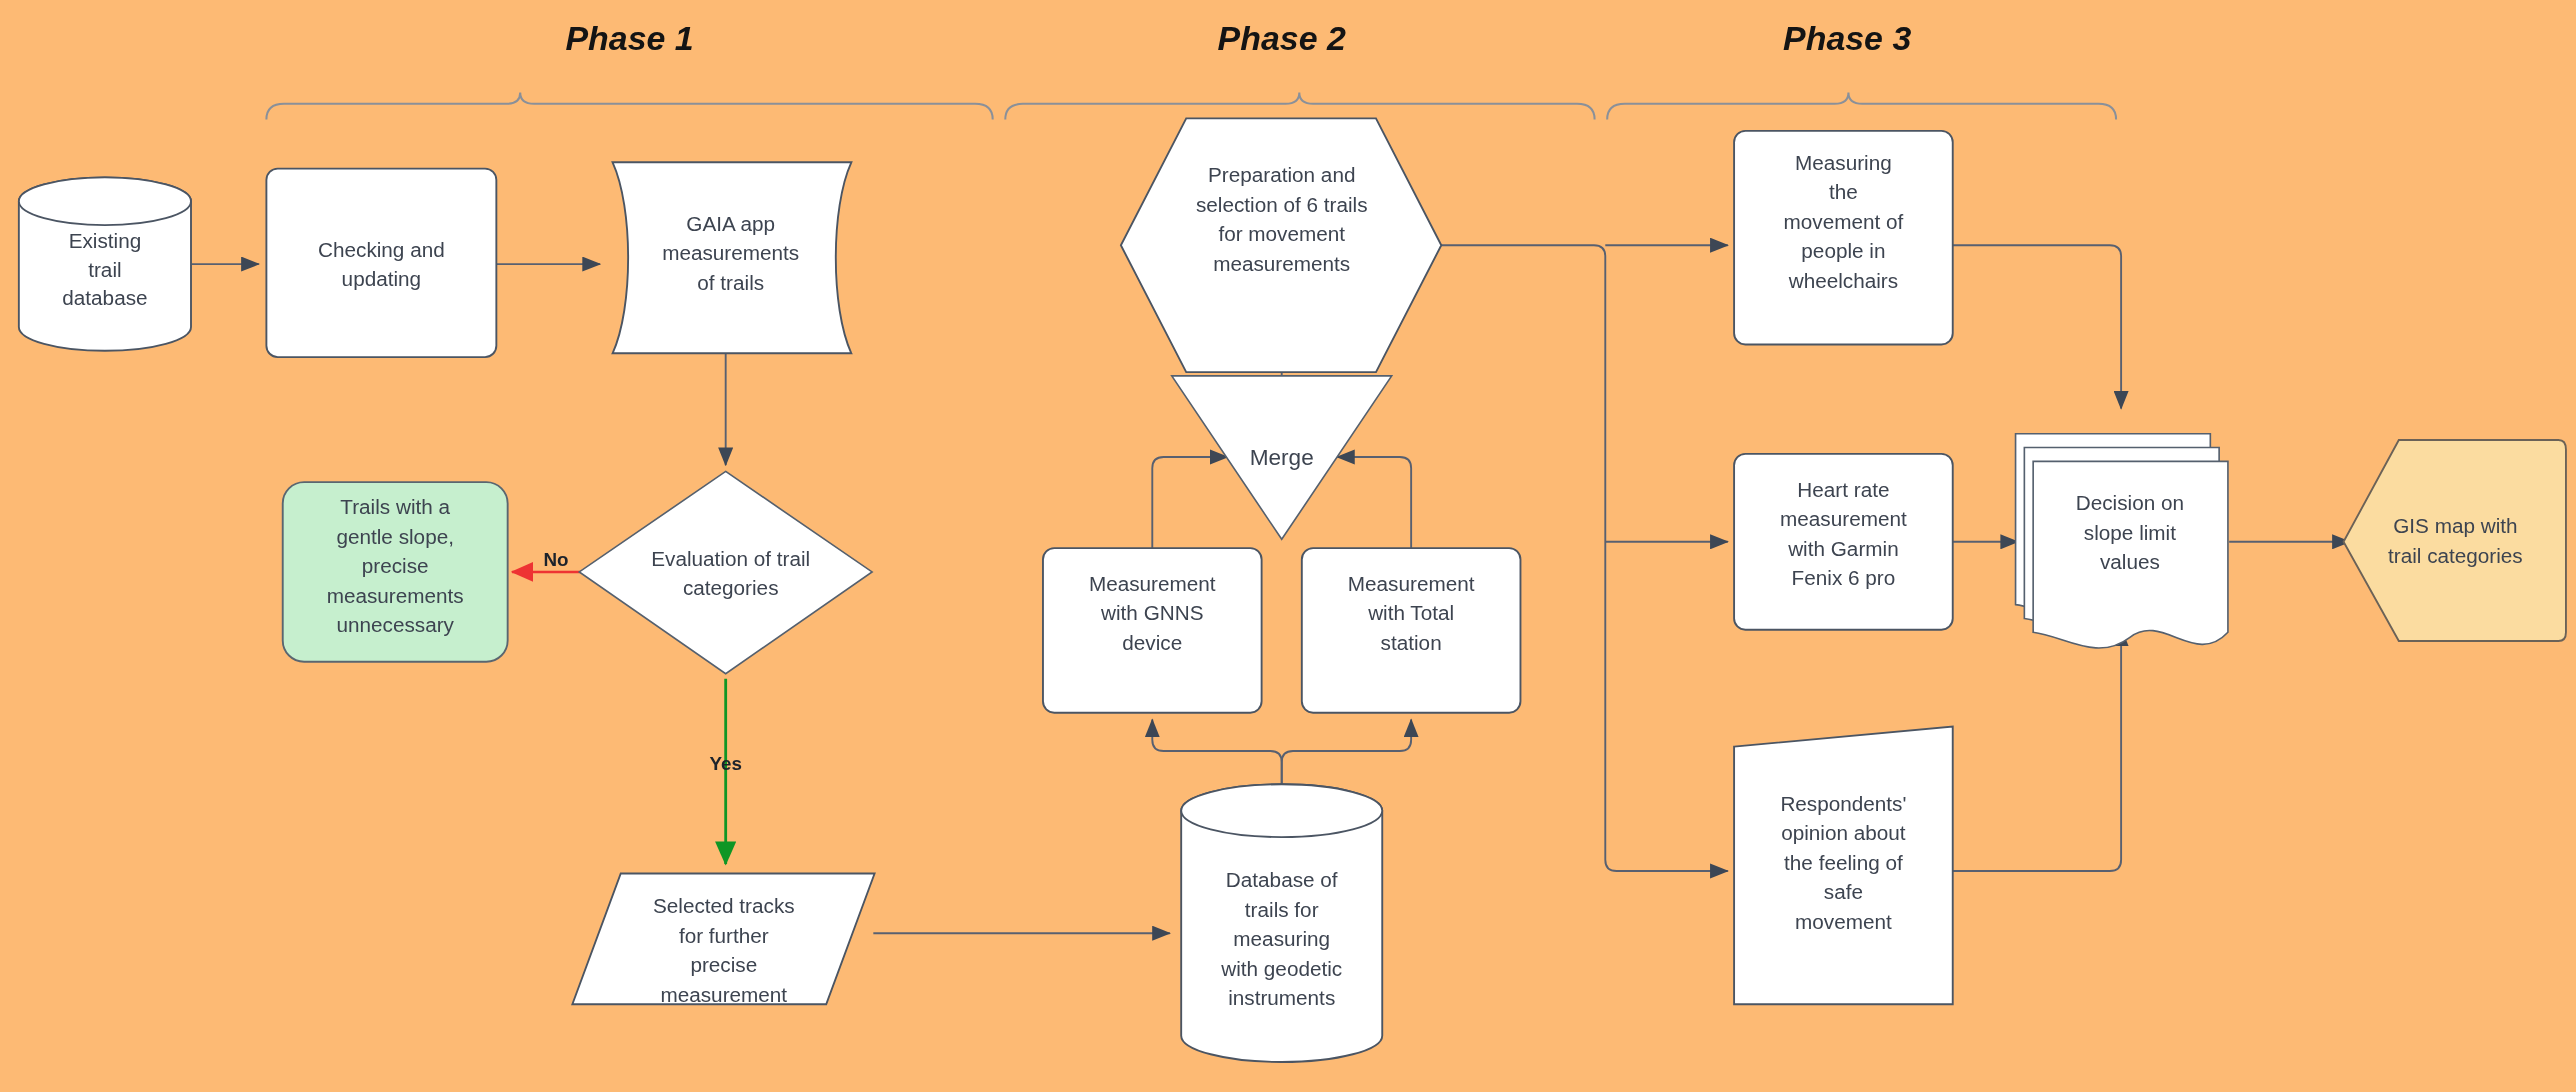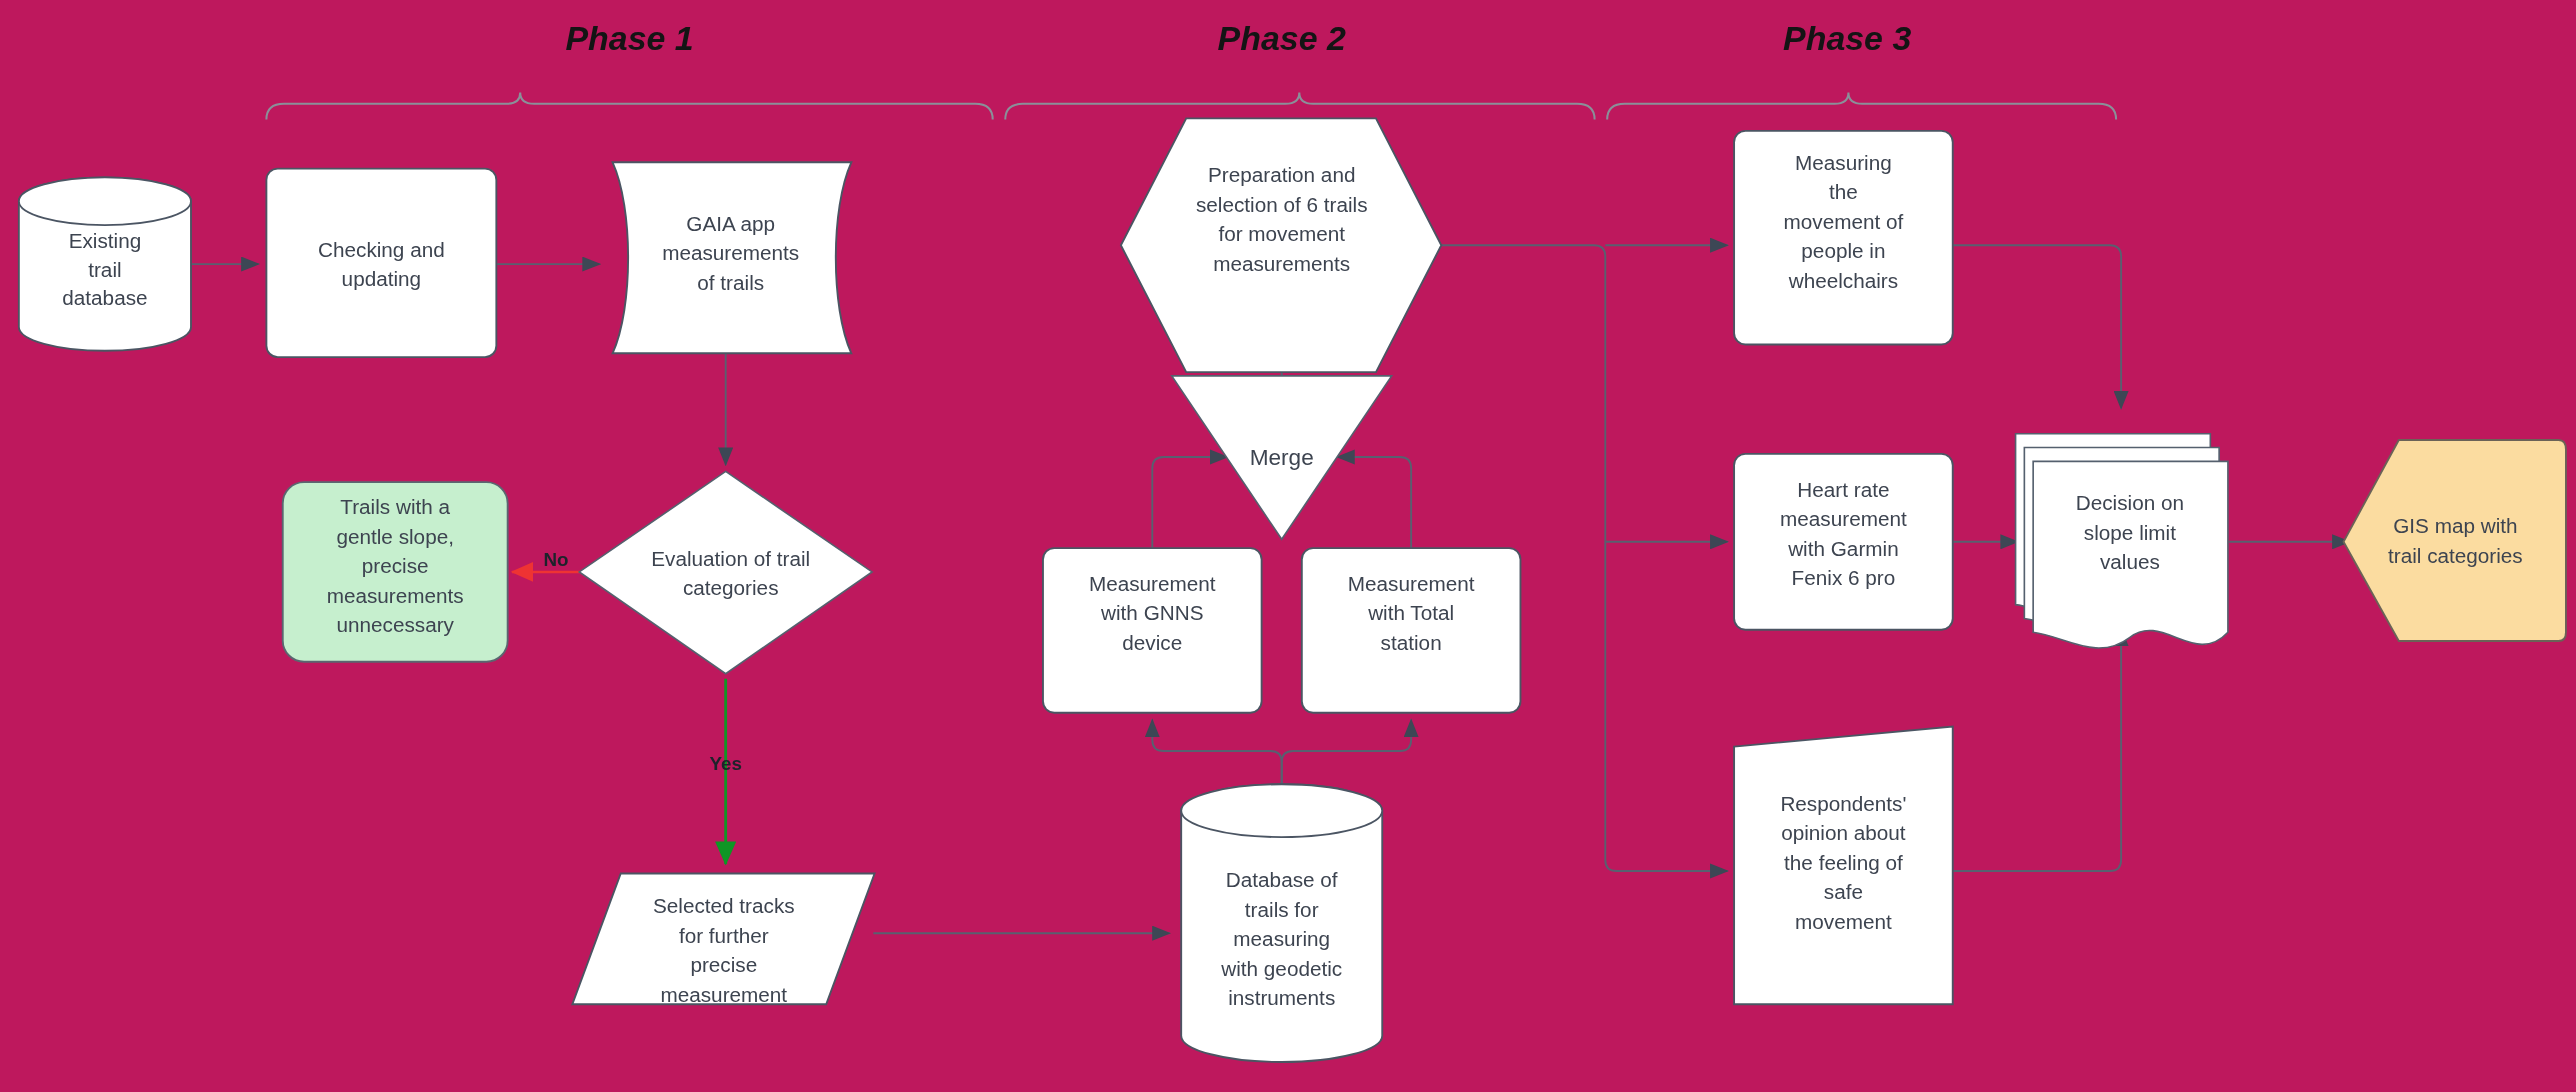--- a/index.html
+++ b/index.html
@@ -11,7 +11,7 @@
     position: relative;
     width: 2576px;
     height: 1093px;
-    background: #be185d;
+    background: #fdba74;
     overflow: hidden;
     font-family: "Liberation Sans", sans-serif;
   }

